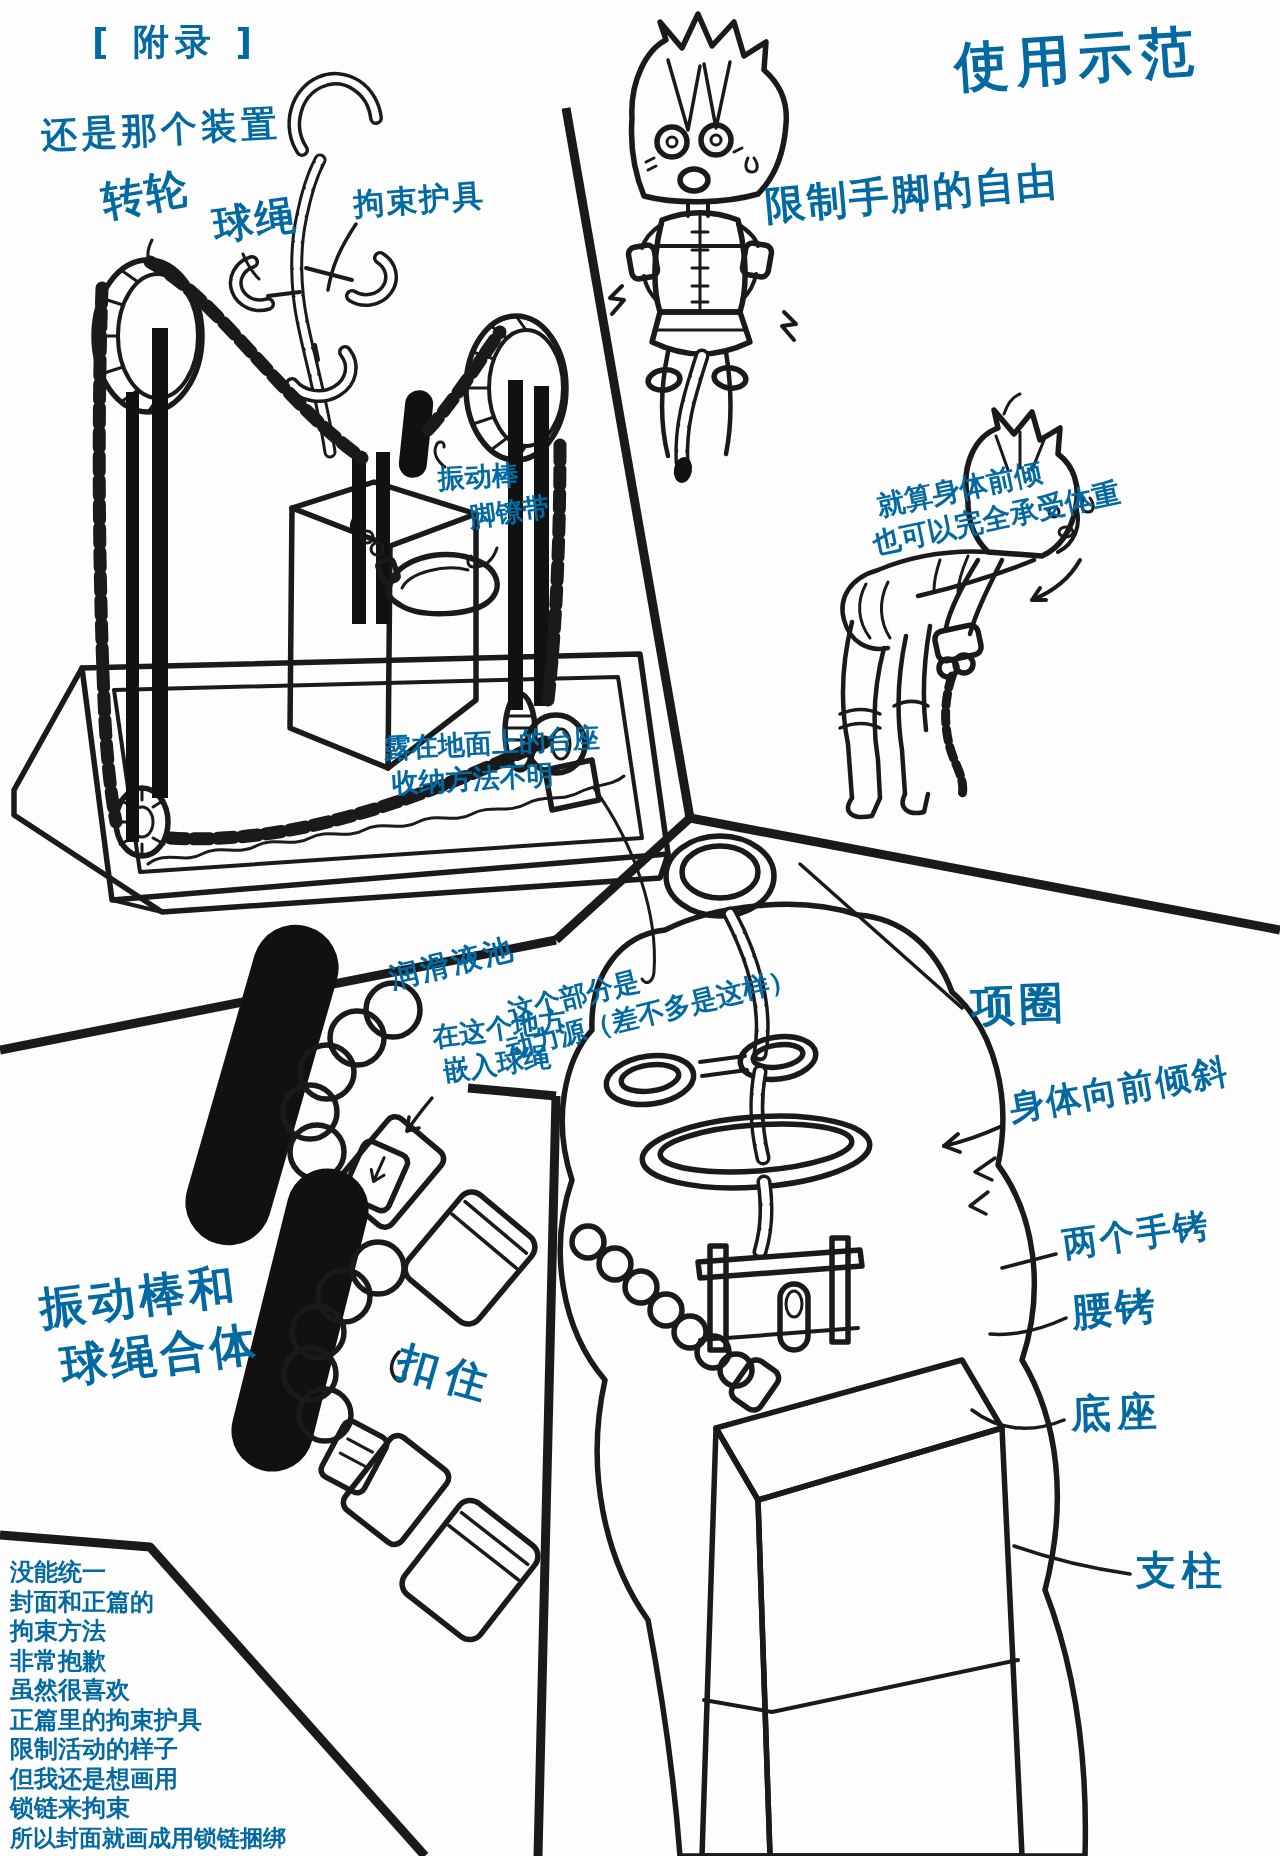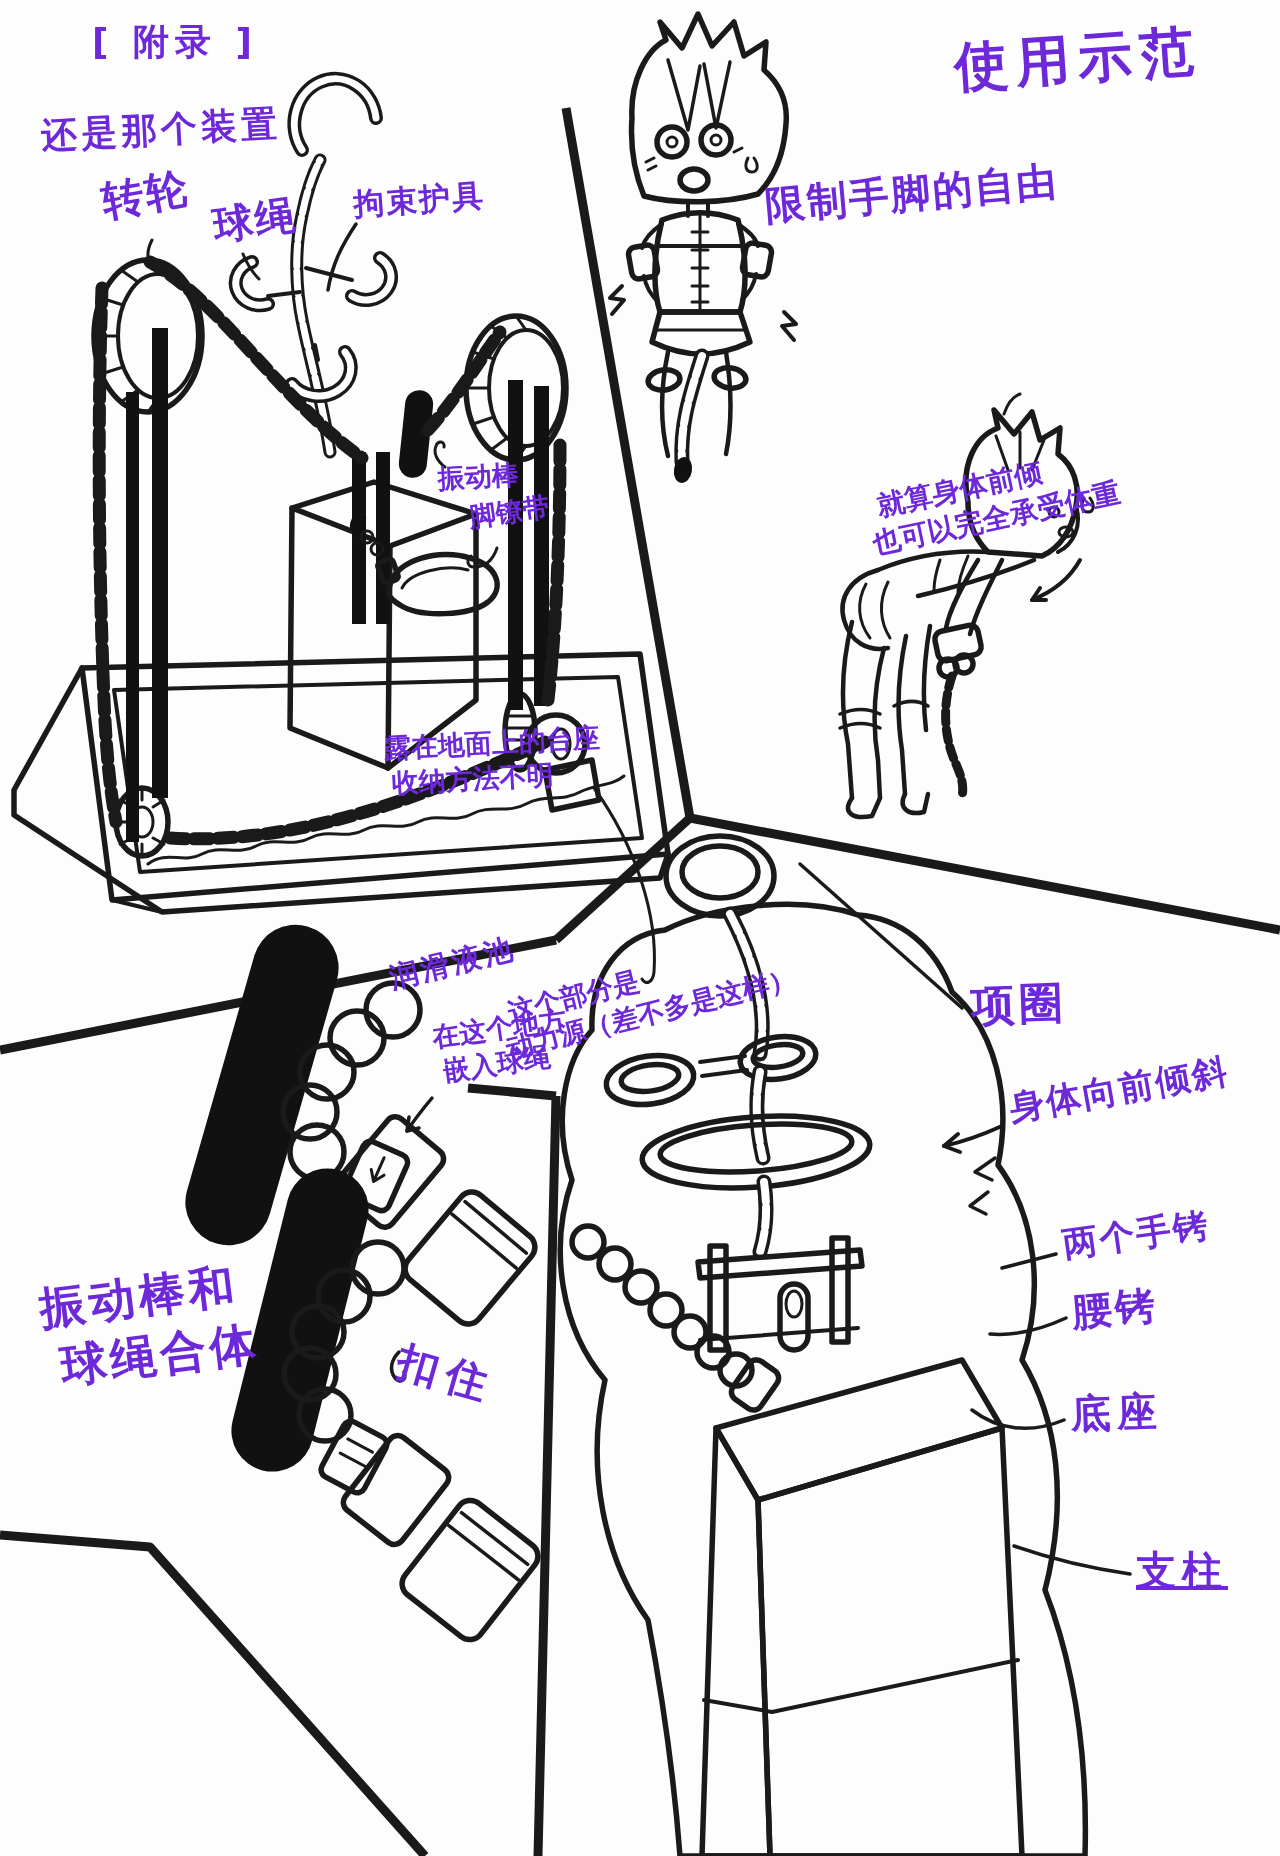--- a/index.html
+++ b/index.html
@@ -4,7 +4,7 @@
 <style>
   html,body{margin:0;padding:0;background:#888;}
   .page{position:relative;width:1280px;height:1856px;background:#fdfdfd;overflow:hidden;
-        font-family:"DejaVu Sans",sans-serif;color:#6d28d9;}
+        font-family:"DejaVu Sans",sans-serif;color:#0369a1;}
   .art{position:absolute;left:0;top:0;}
   .art path,.art ellipse,.art circle,.art rect,.art line,.art polyline{
       fill:none;stroke:#1a1a1a;stroke-width:5.5;stroke-linecap:round;stroke-linejoin:round;}

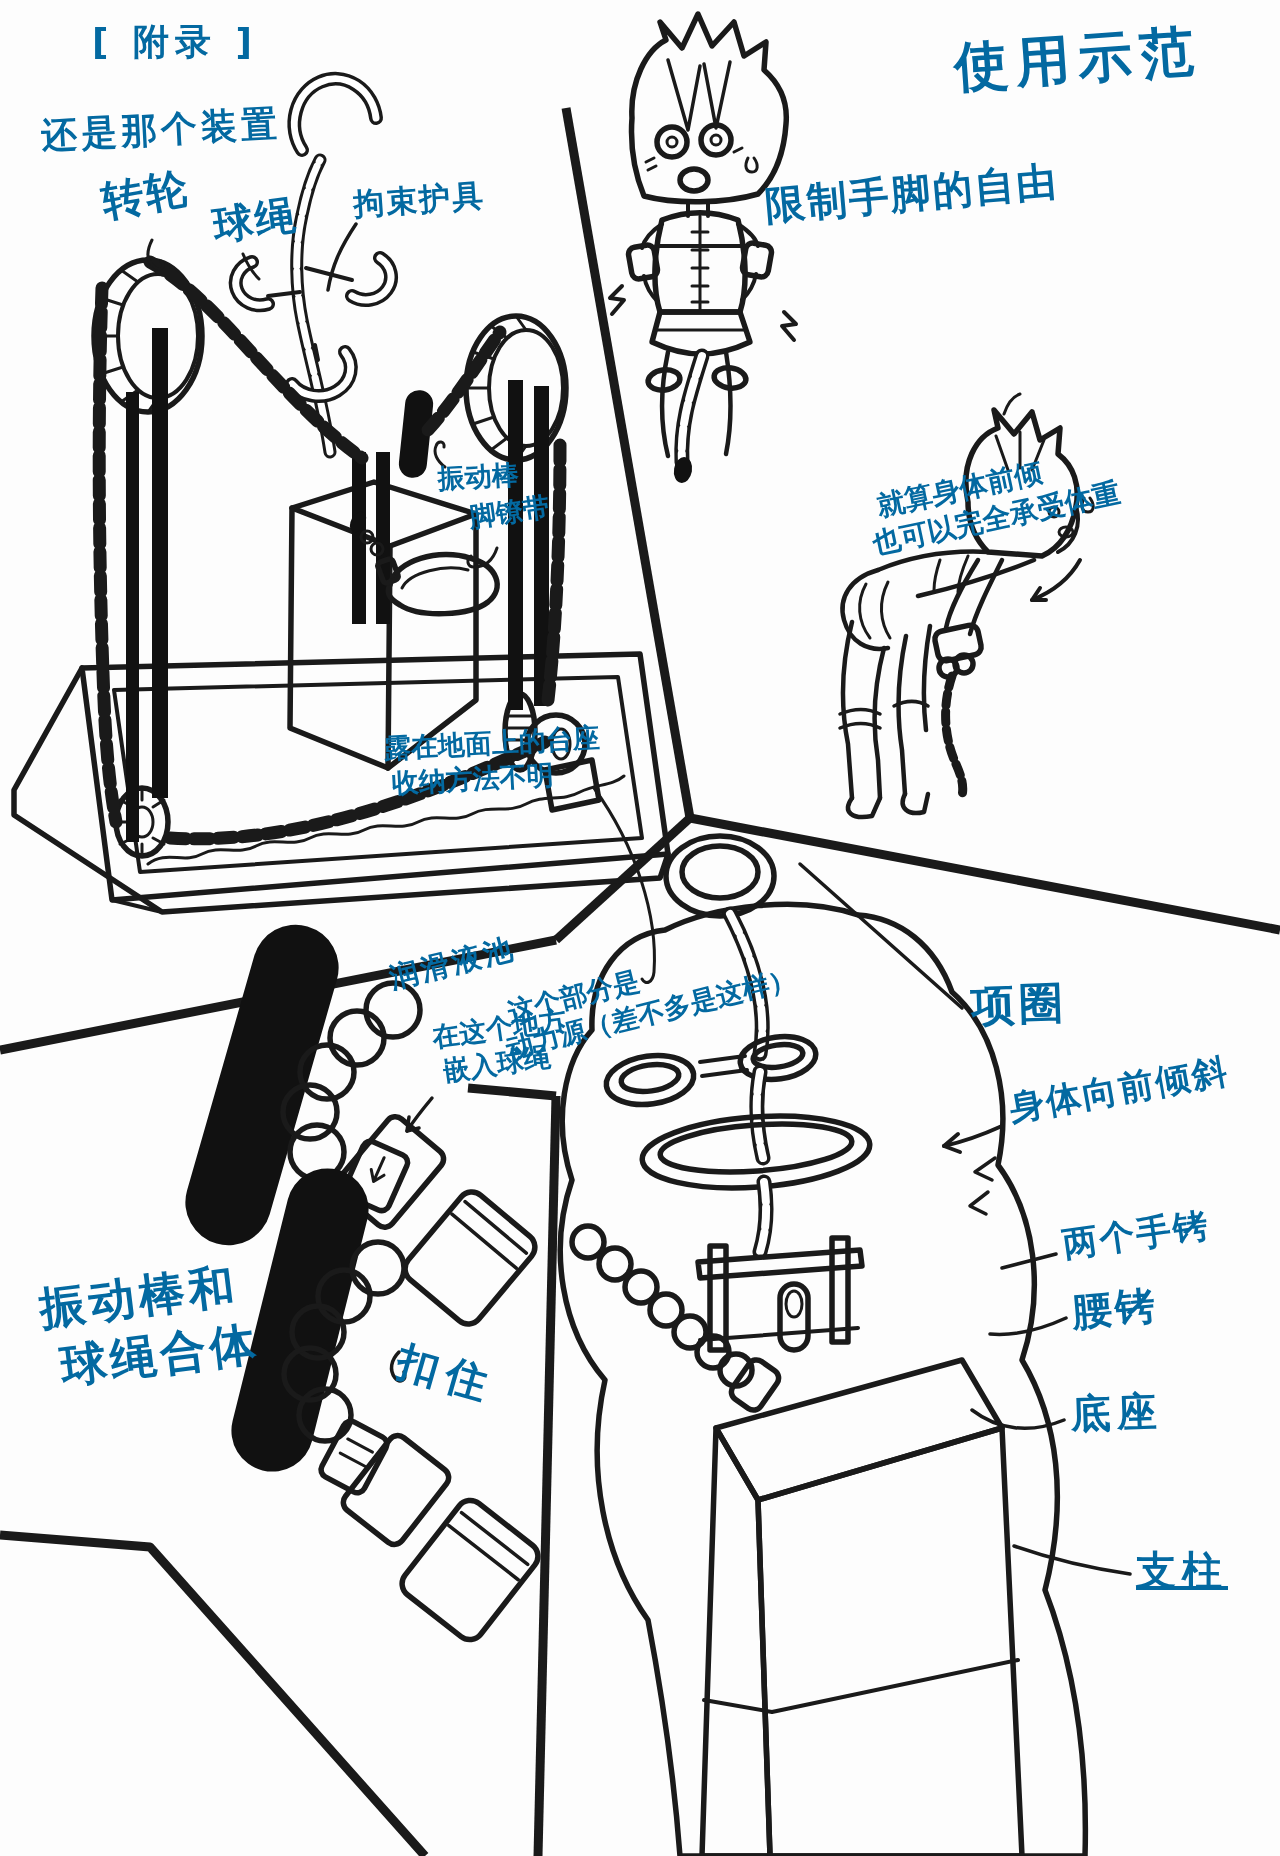--- a/index.html
+++ b/index.html
@@ -307,6 +307,18 @@
 </div>
 <div class="lbl" style="left:405px;top:1336px;font-size:42px;letter-spacing:8px;transform:rotate(16deg);">扣住</div>
 
+<div class="lbl" style="left:10px;top:1558px;font-size:24px;font-weight:700;">
+  <div style="line-height:29.5px;">没能统一</div>
+  <div style="line-height:29.5px;">封面和正篇的</div>
+  <div style="line-height:29.5px;">拘束方法</div>
+  <div style="line-height:29.5px;">非常抱歉</div>
+  <div style="line-height:29.5px;">虽然很喜欢</div>
+  <div style="line-height:29.5px;">正篇里的拘束护具</div>
+  <div style="line-height:29.5px;">限制活动的样子</div>
+  <div style="line-height:29.5px;">但我还是想画用</div>
+  <div style="line-height:29.5px;">锁链来拘束</div>
+  <div style="line-height:29.5px;font-size:23px;">所以封面就画成用锁链捆绑</div>
+</div>
 
 </div>
 

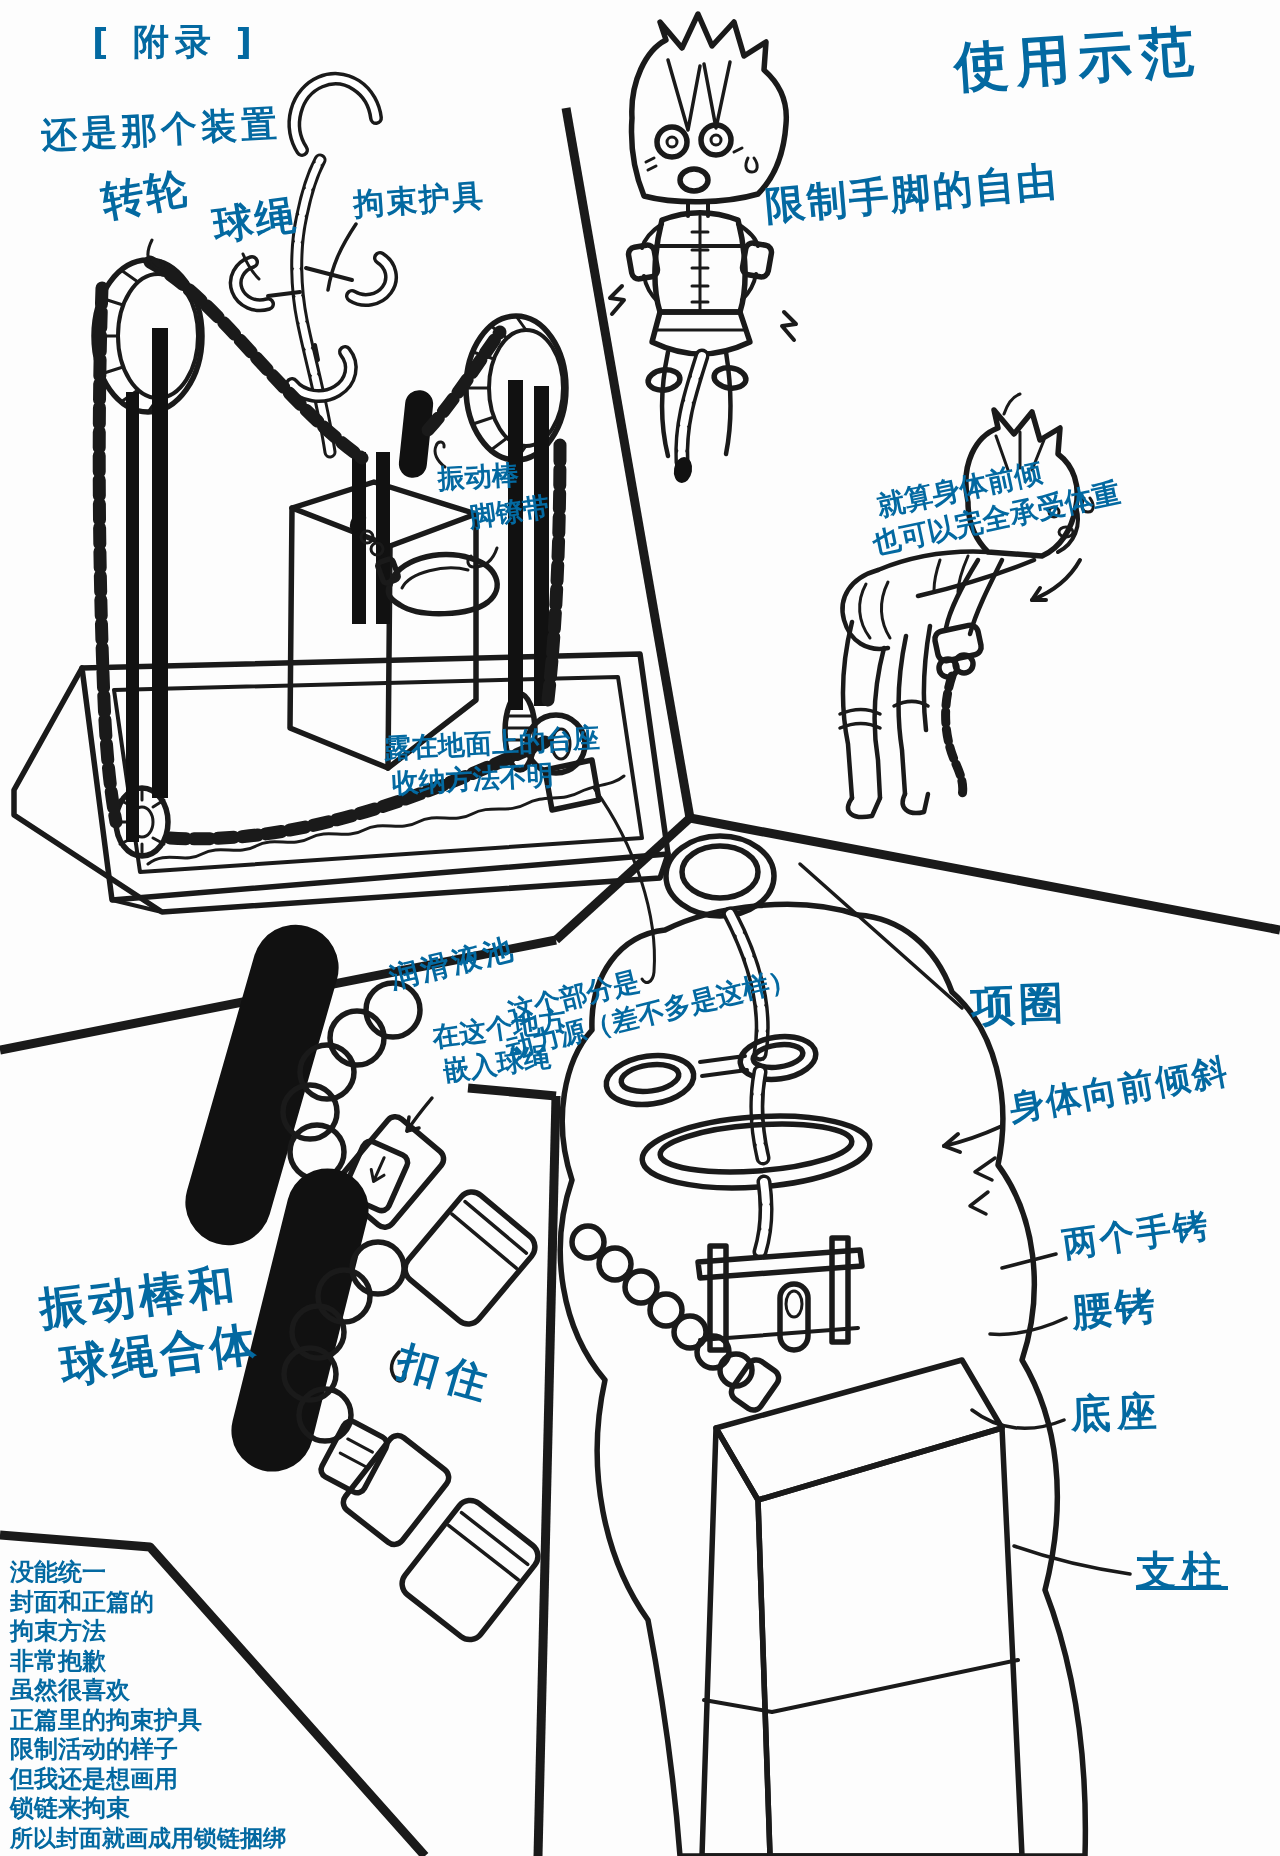--- a/index.html
+++ b/index.html
@@ -295,7 +295,7 @@
 <div class="lbl" style="left:1060px;top:1224px;font-size:35px;letter-spacing:2px;transform:rotate(-8deg);">两个手铐</div>
 <div class="lbl" style="left:1070px;top:1288px;font-size:40px;letter-spacing:3px;transform:rotate(-5deg);">腰铐</div>
 <div class="lbl" style="left:1070px;top:1390px;font-size:40px;letter-spacing:6px;transform:rotate(-2deg);">底座</div>
-<div class="lbl" style="left:1136px;top:1546px;font-size:40px;letter-spacing:6px;text-decoration:underline;">支柱</div>
+<div class="lbl" style="left:1136px;top:1546px;font-size:40px;letter-spacing:6px;">支柱</div>
 
 <div class="lbl" style="left:36px;top:1280px;font-size:46px;letter-spacing:4px;transform:rotate(-7deg);">
   <div>振动棒和</div>

